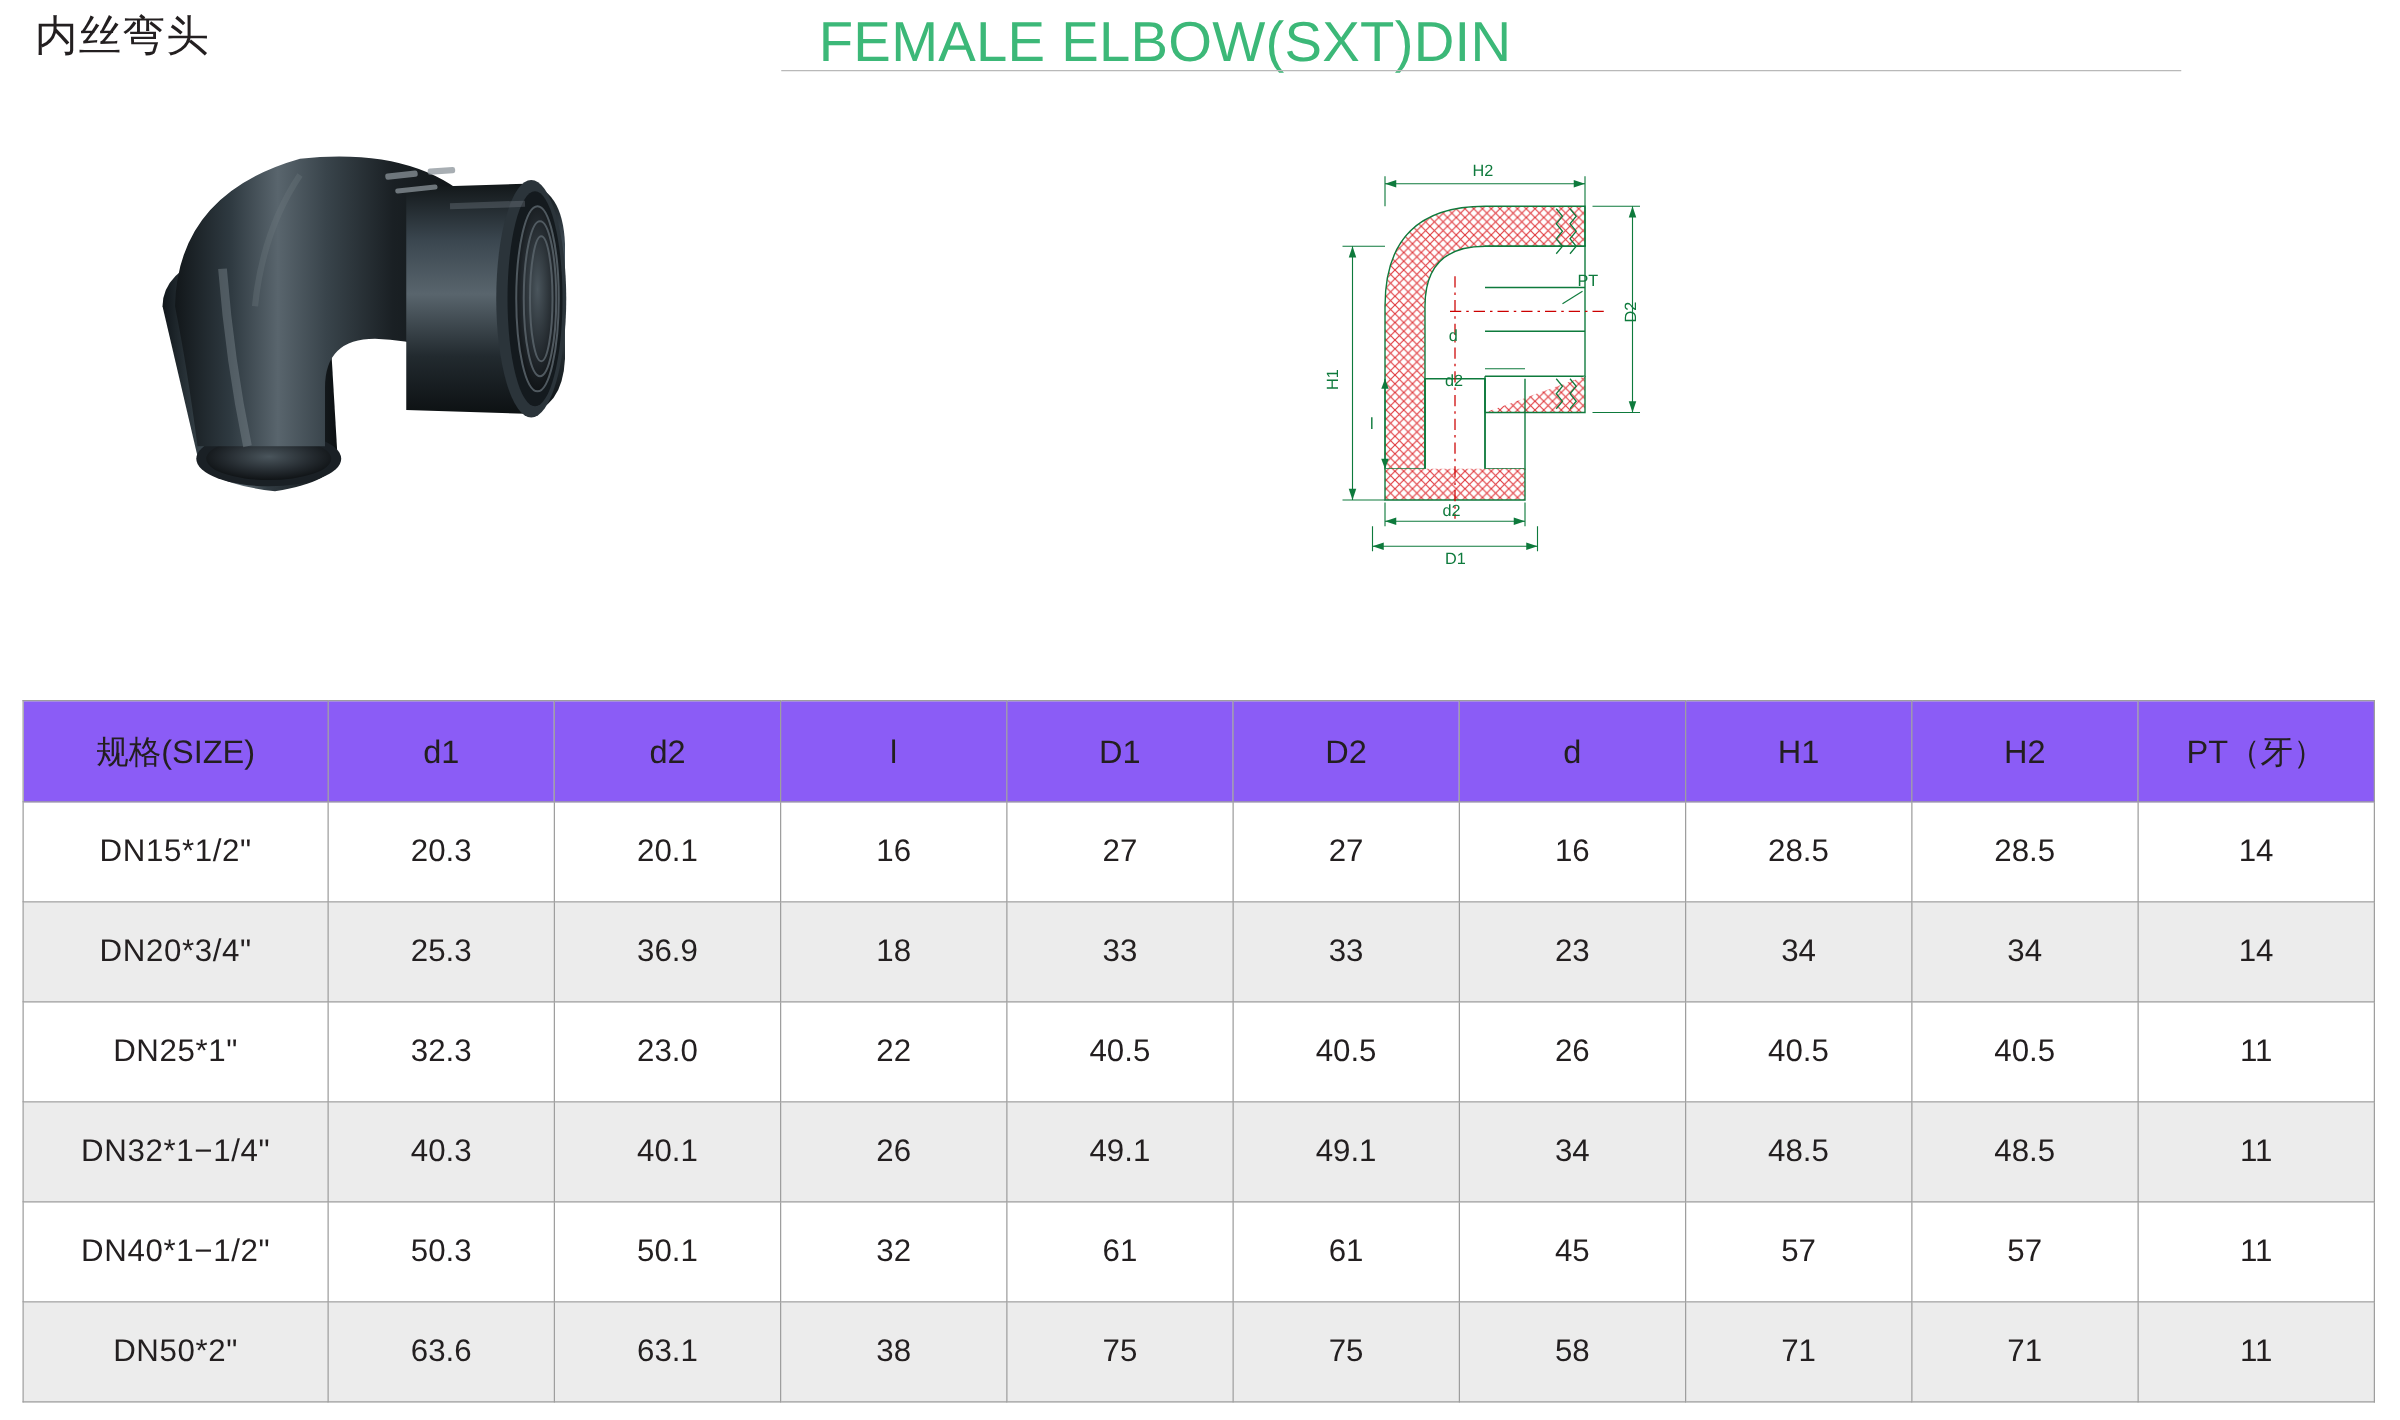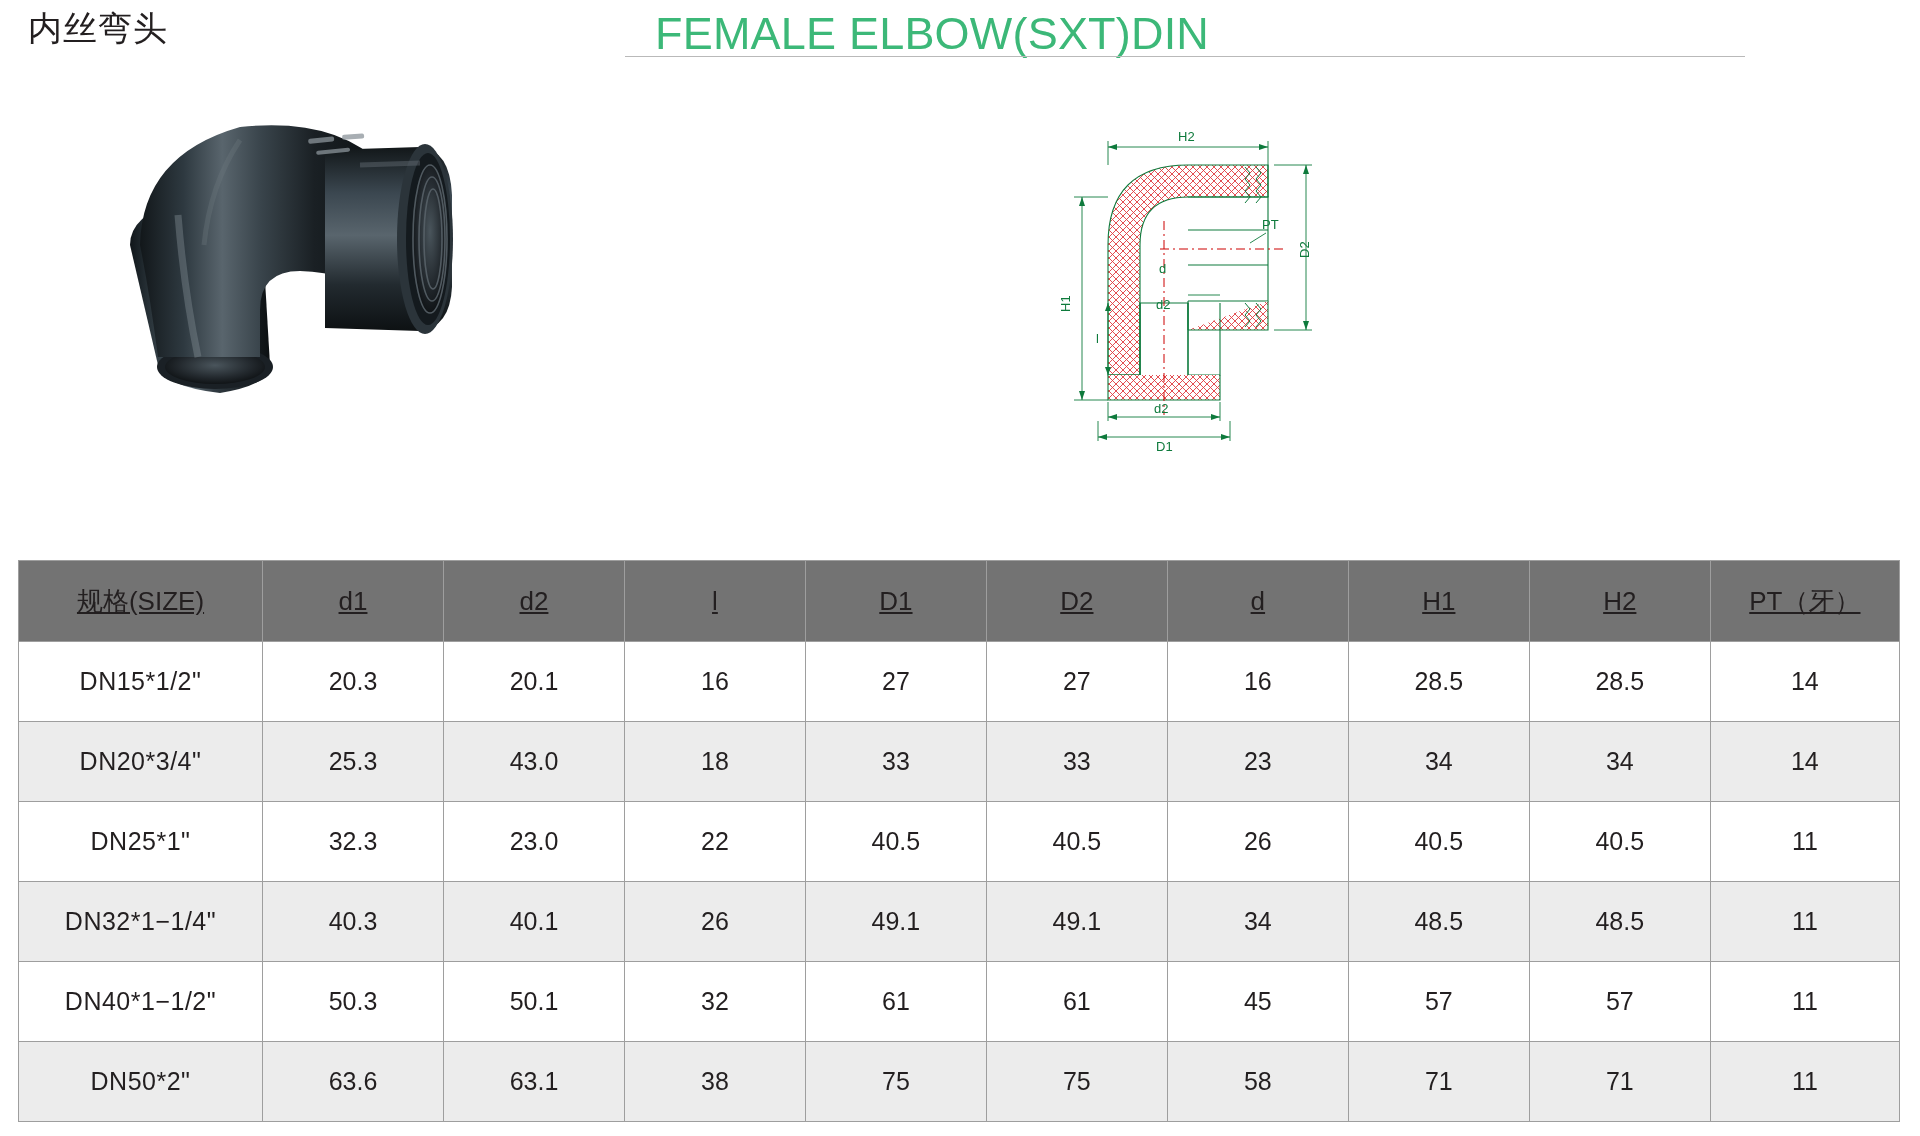--- a/index.html
+++ b/index.html
@@ -101,10 +101,9 @@
     font-family: "Liberation Sans", sans-serif;
   }
   table.spec thead th {
-    background: #737373;
+    background: #8b5cf6;
     font-size: 26px;
     height: 78px;
-    text-decoration: underline;
   }
   table.spec tbody tr:nth-child(odd) td {
     background: #ffffff;

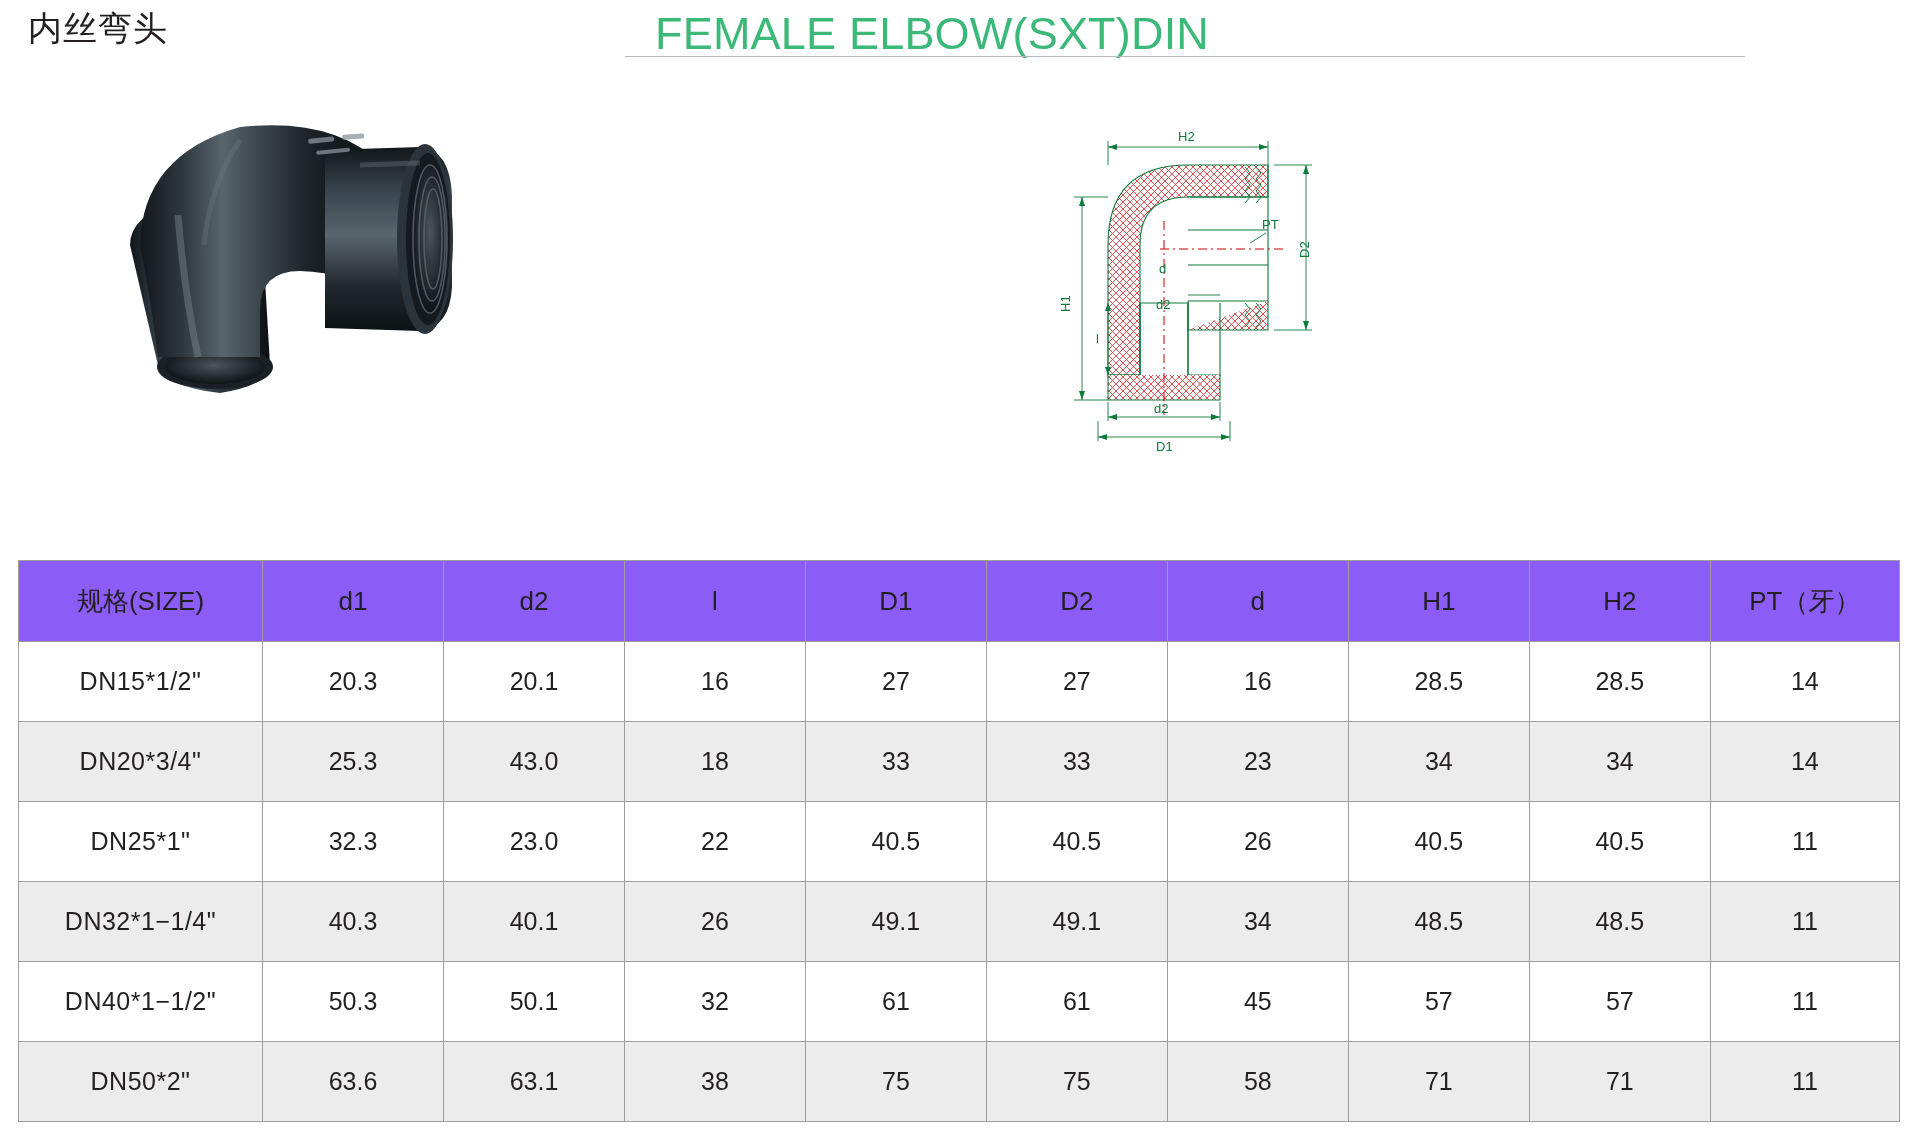--- a/index.html
+++ b/index.html
@@ -326,7 +326,7 @@
         <tr>
           <td class="size-cell">DN20*3/4"</td>
           <td>25.3</td>
-          <td>43.0</td>
+          <td>36.9</td>
           <td>18</td>
           <td>33</td>
           <td>33</td>

